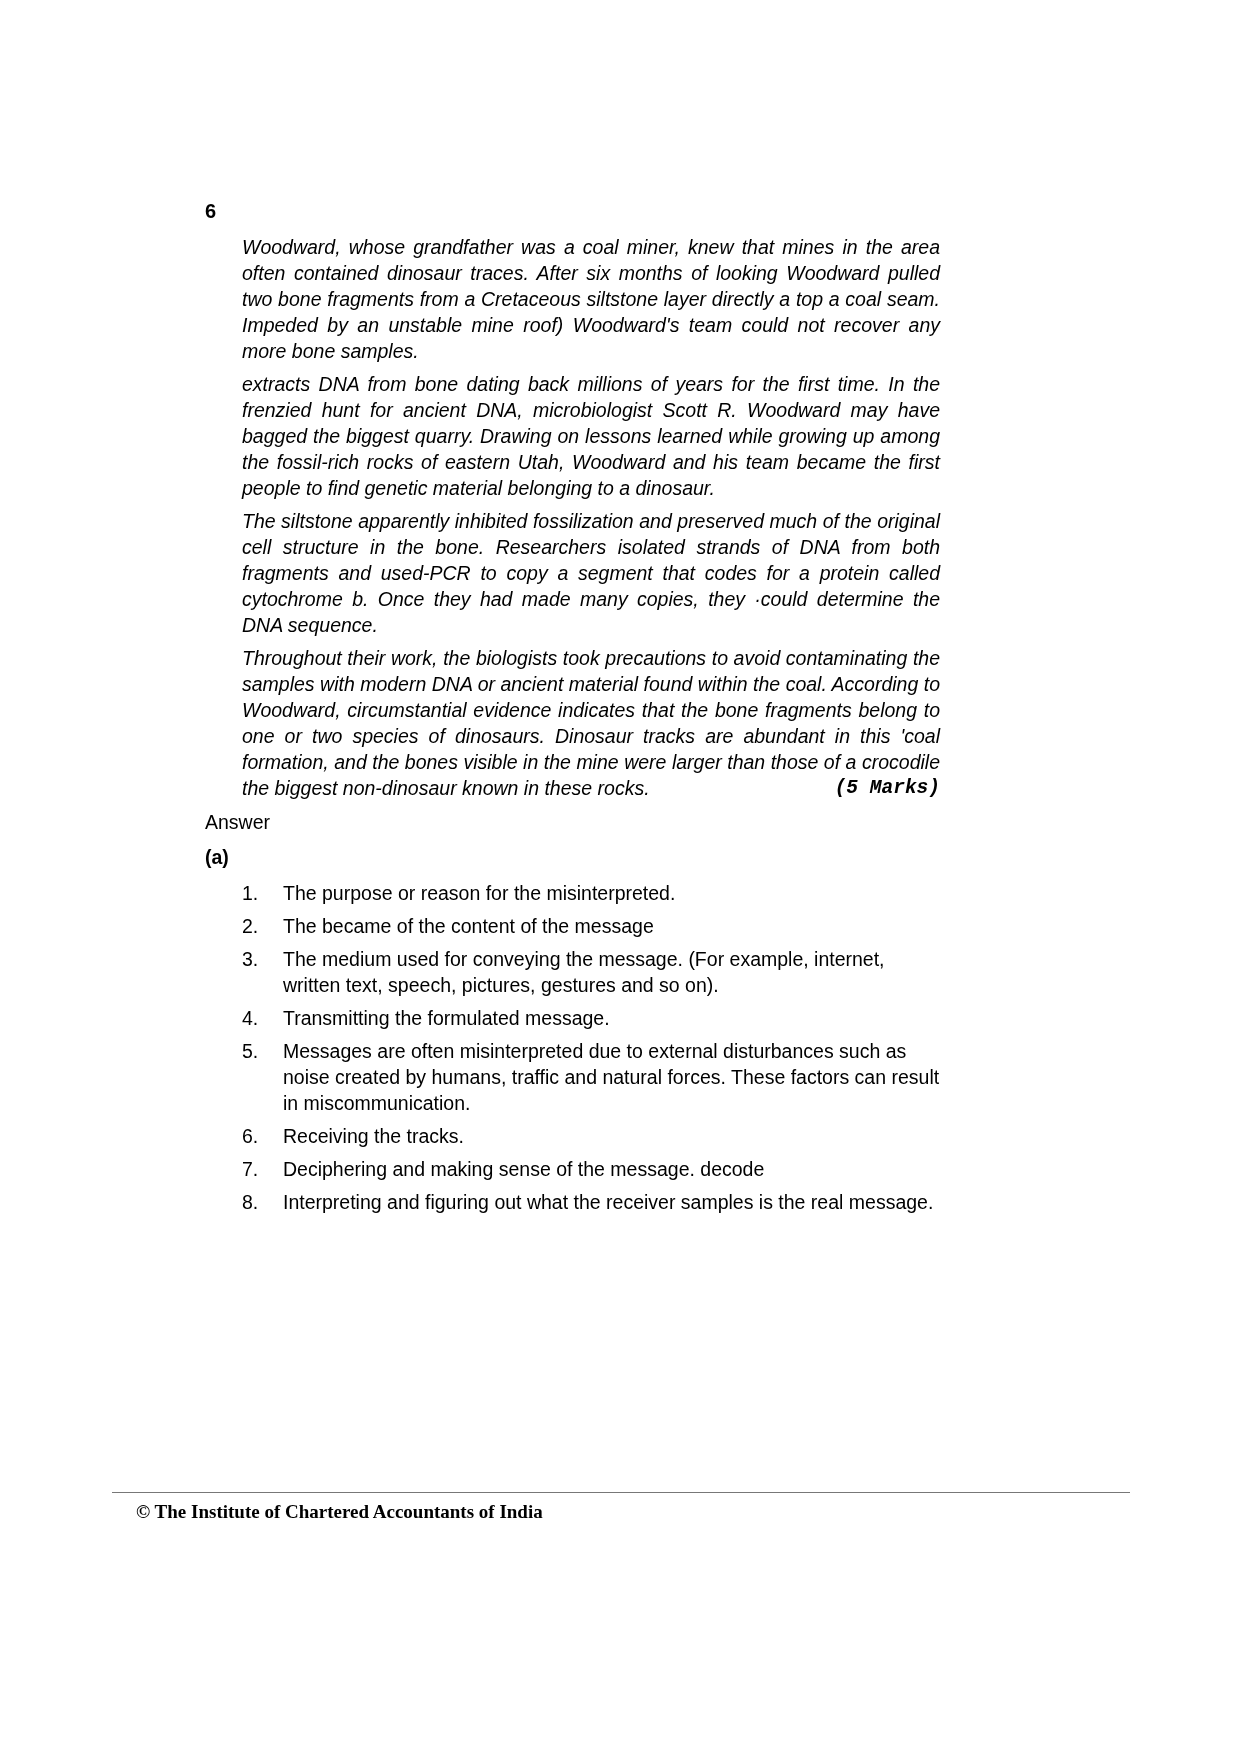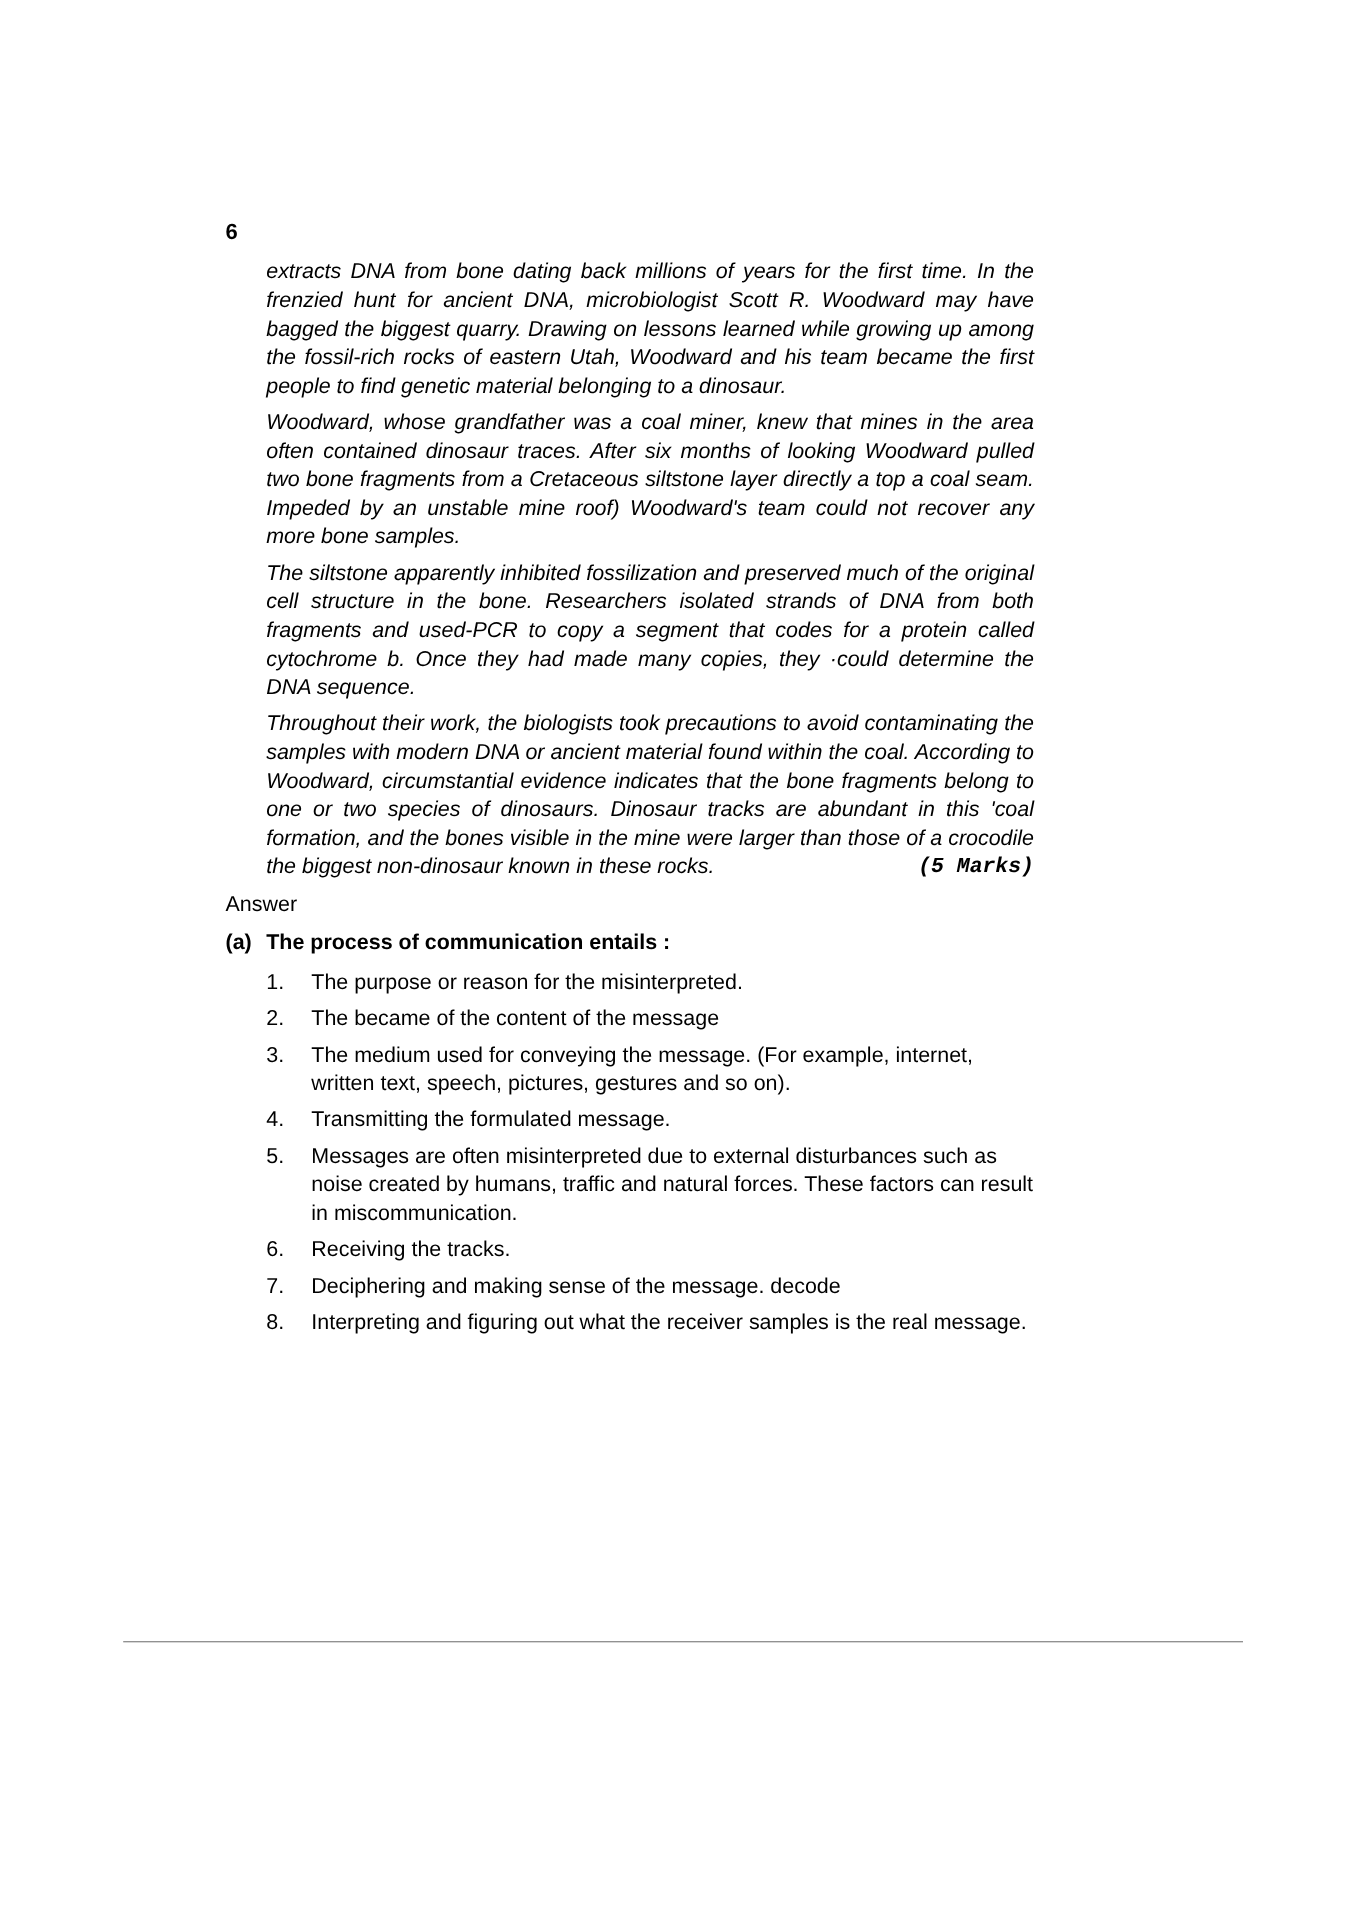--- a/index.html
+++ b/index.html
@@ -96,8 +96,8 @@
     </div>
 
     <div class="passage">
+      <p class="ppara">Woodward, whose grandfather was a coal miner, knew that mines in the area often contained dinosaur traces. After six months of looking Woodward pulled two bone fragments from a Cretaceous siltstone layer directly a top a coal seam. Impeded by an unstable mine roof) Woodward's team could not recover any more bone samples.</p>
       <p class="ppara">extracts DNA from bone dating back millions of years for the first time. In the frenzied hunt for ancient DNA, microbiologist Scott R. Woodward may have bagged the biggest quarry. Drawing on lessons learned while growing up among the fossil-rich rocks of eastern Utah, Woodward and his team became the first people to find genetic material belonging to a dinosaur.</p>
-      <p class="ppara">Woodward, whose grandfather was a coal miner, knew that mines in the area often contained dinosaur traces. After six months of looking Woodward pulled two bone fragments from a Cretaceous siltstone layer directly a top a coal seam. Impeded by an unstable mine roof) Woodward's team could not recover any more bone samples.</p>
       <p class="ppara">The siltstone apparently inhibited fossilization and preserved much of the original cell structure in the bone. Researchers isolated strands of DNA from both fragments and used-PCR to copy a segment that codes for a protein called cytochrome b. Once they had made many copies, they ·could determine the DNA sequence.</p>
       <p class="ppara"><span>Throughout their work, the biologists took precautions to avoid contaminating the samples with modern DNA or ancient material found within the coal. According to Woodward, circumstantial evidence indicates that the bone fragments belong to one or two species of dinosaurs. Dinosaur tracks are abundant in this 'coal formation, and the bones visible in the mine were larger than those of a crocodile the biggest non-dinosaur known in these rocks.</span> <span class="marks">(5 Marks)</span></p>
     </div>

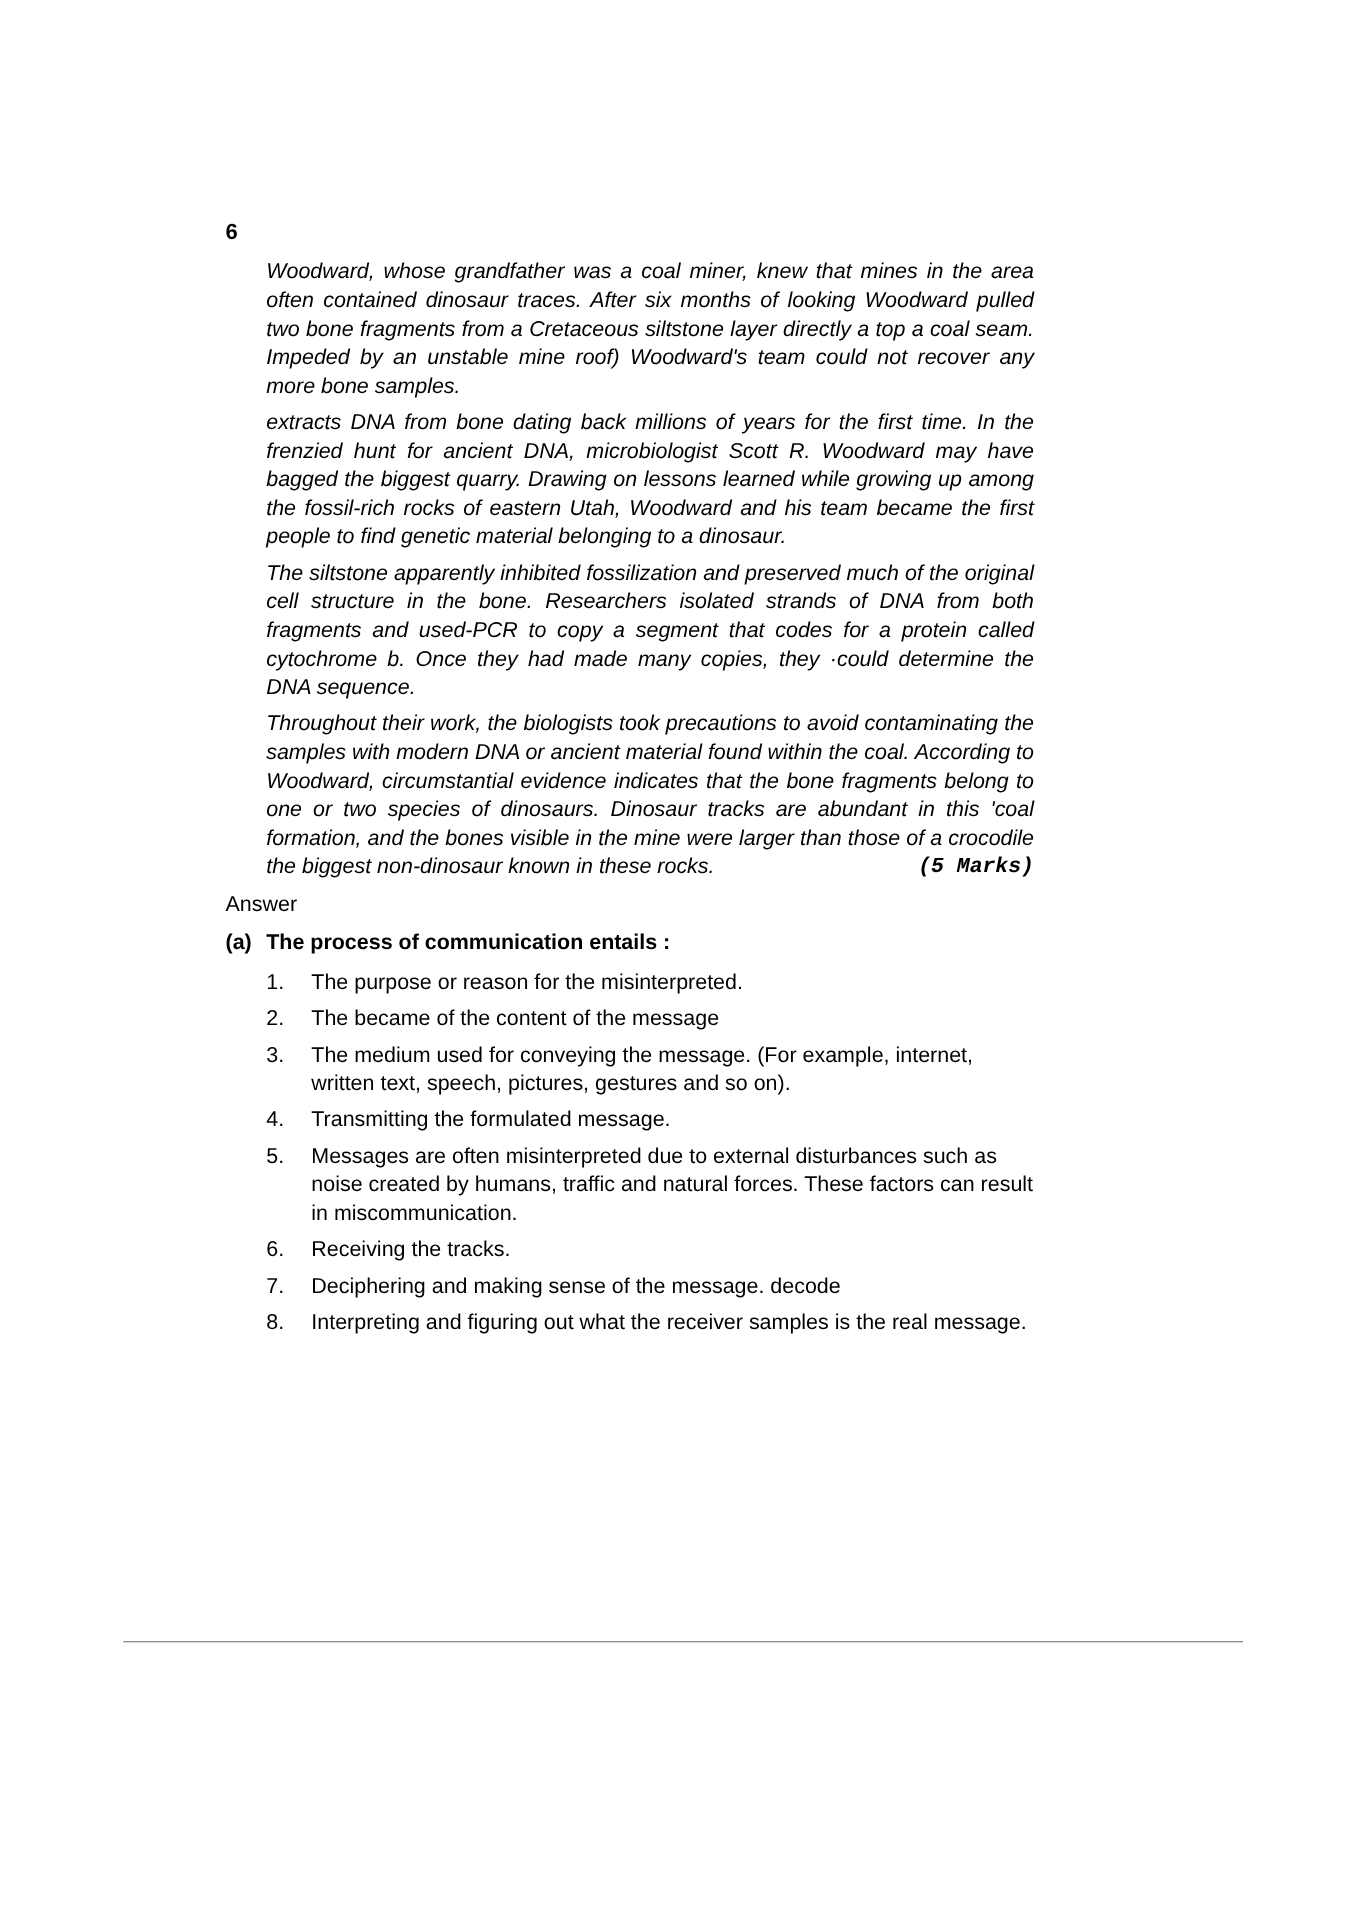--- a/index.html
+++ b/index.html
@@ -106,7 +106,6 @@
 
     <div class="answer-item-row">
       <span class="item-label">(a)</span>
-      <span class="item-title">The process of communication entails :</span>
     </div>
 
     <div class="points">

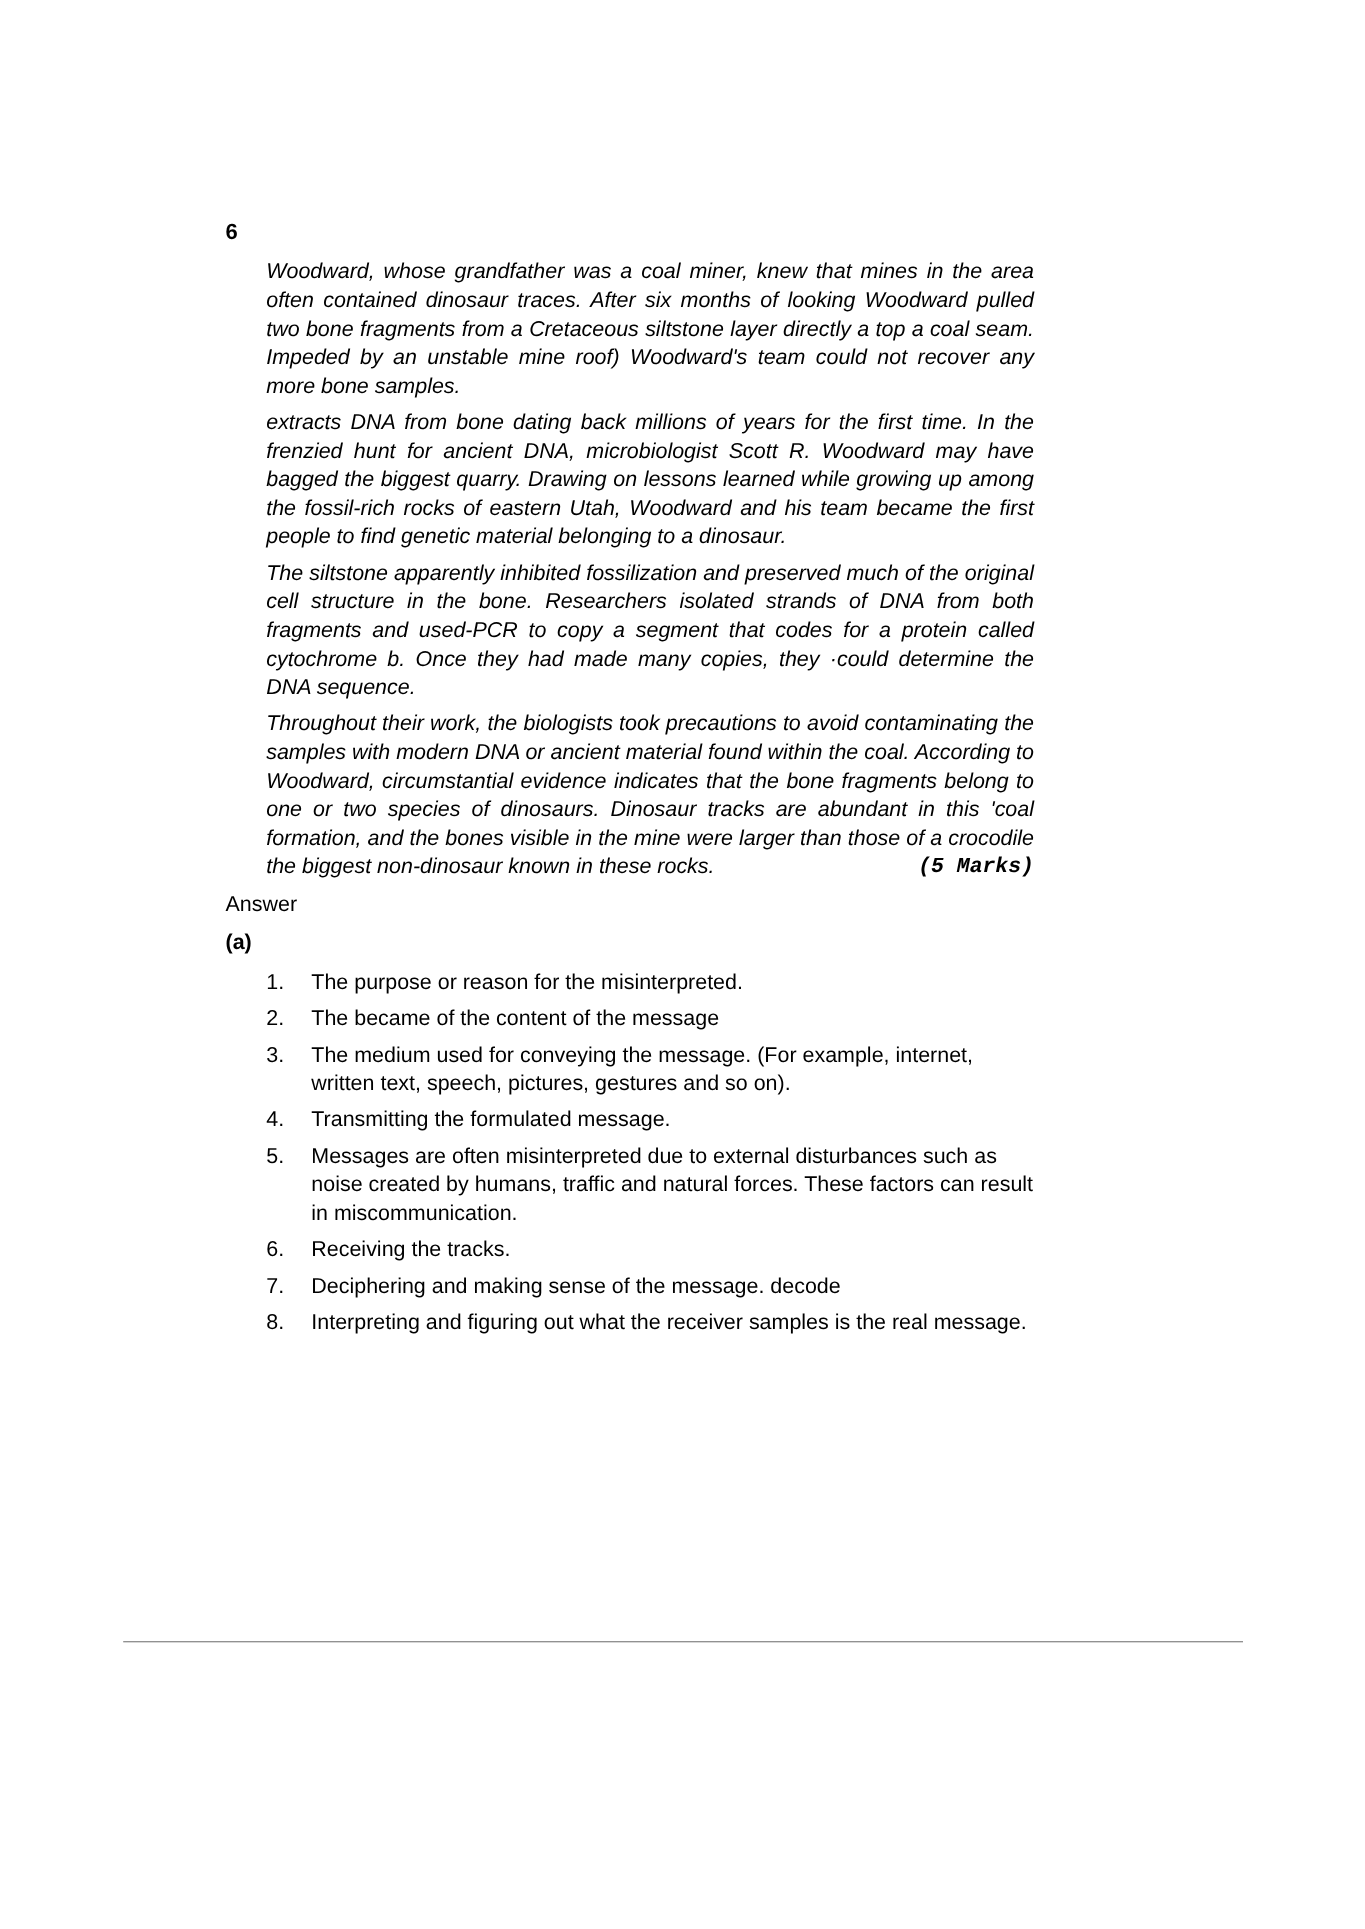--- a/index.html
+++ b/index.html
@@ -146,6 +146,7 @@
   </div>
 
   <div class="footer-rule"></div>
+  <div class="footer">© The Institute of Chartered Accountants of India</div>
 </div>
 
 </body></html>

